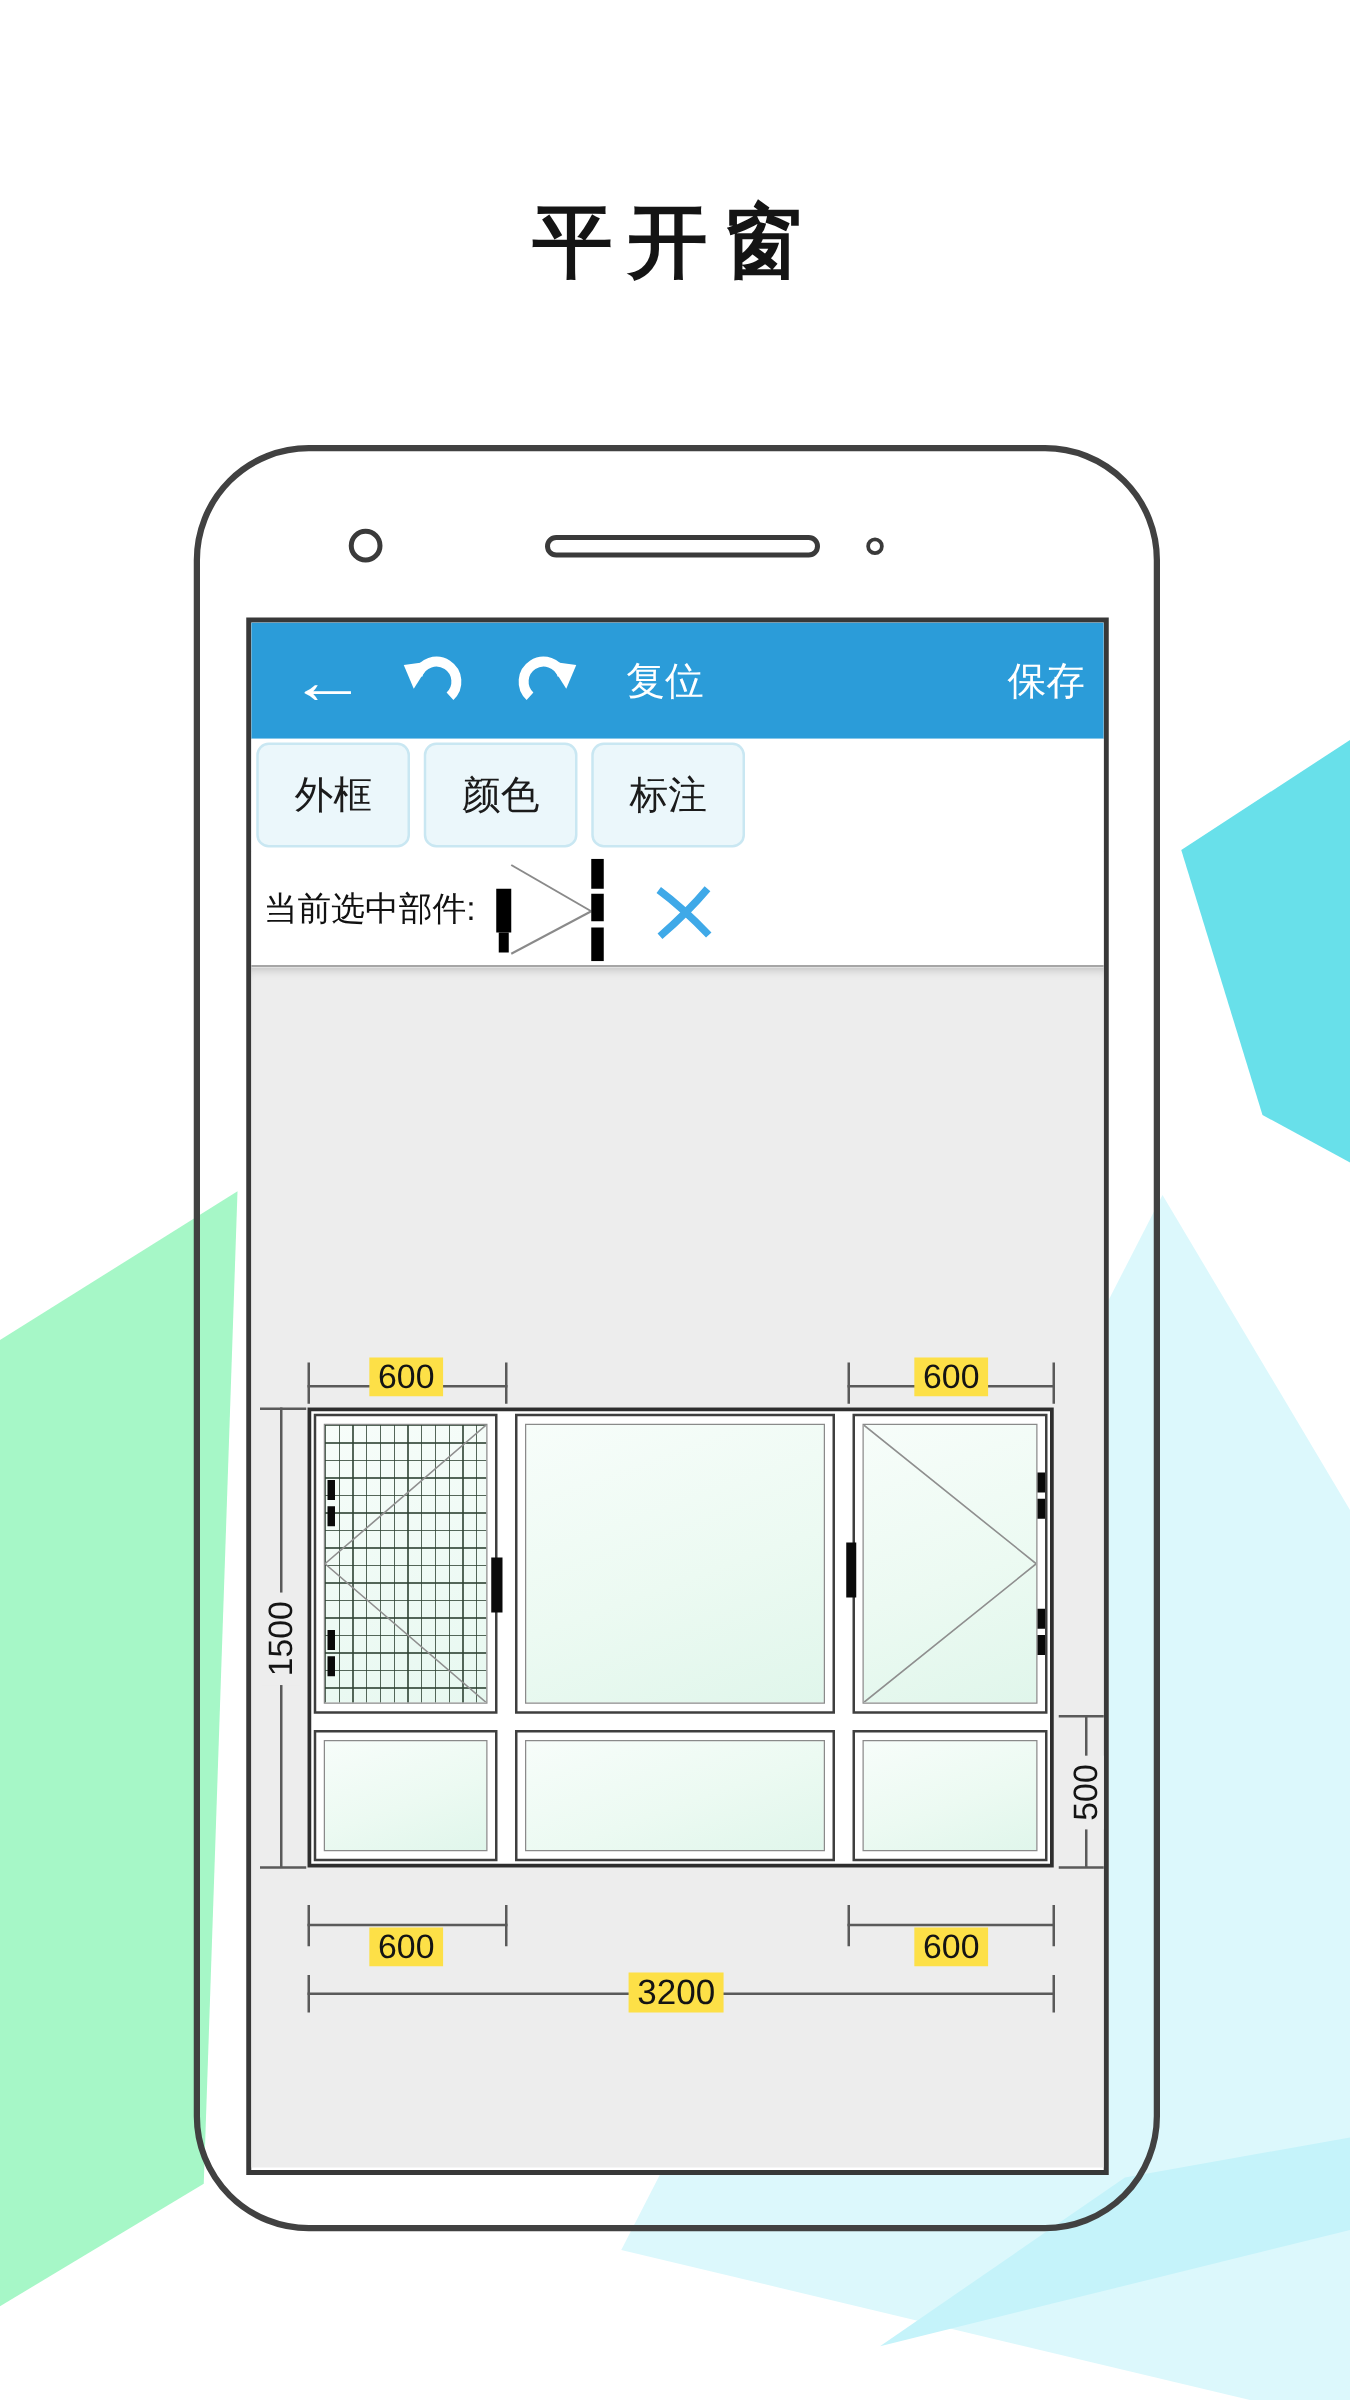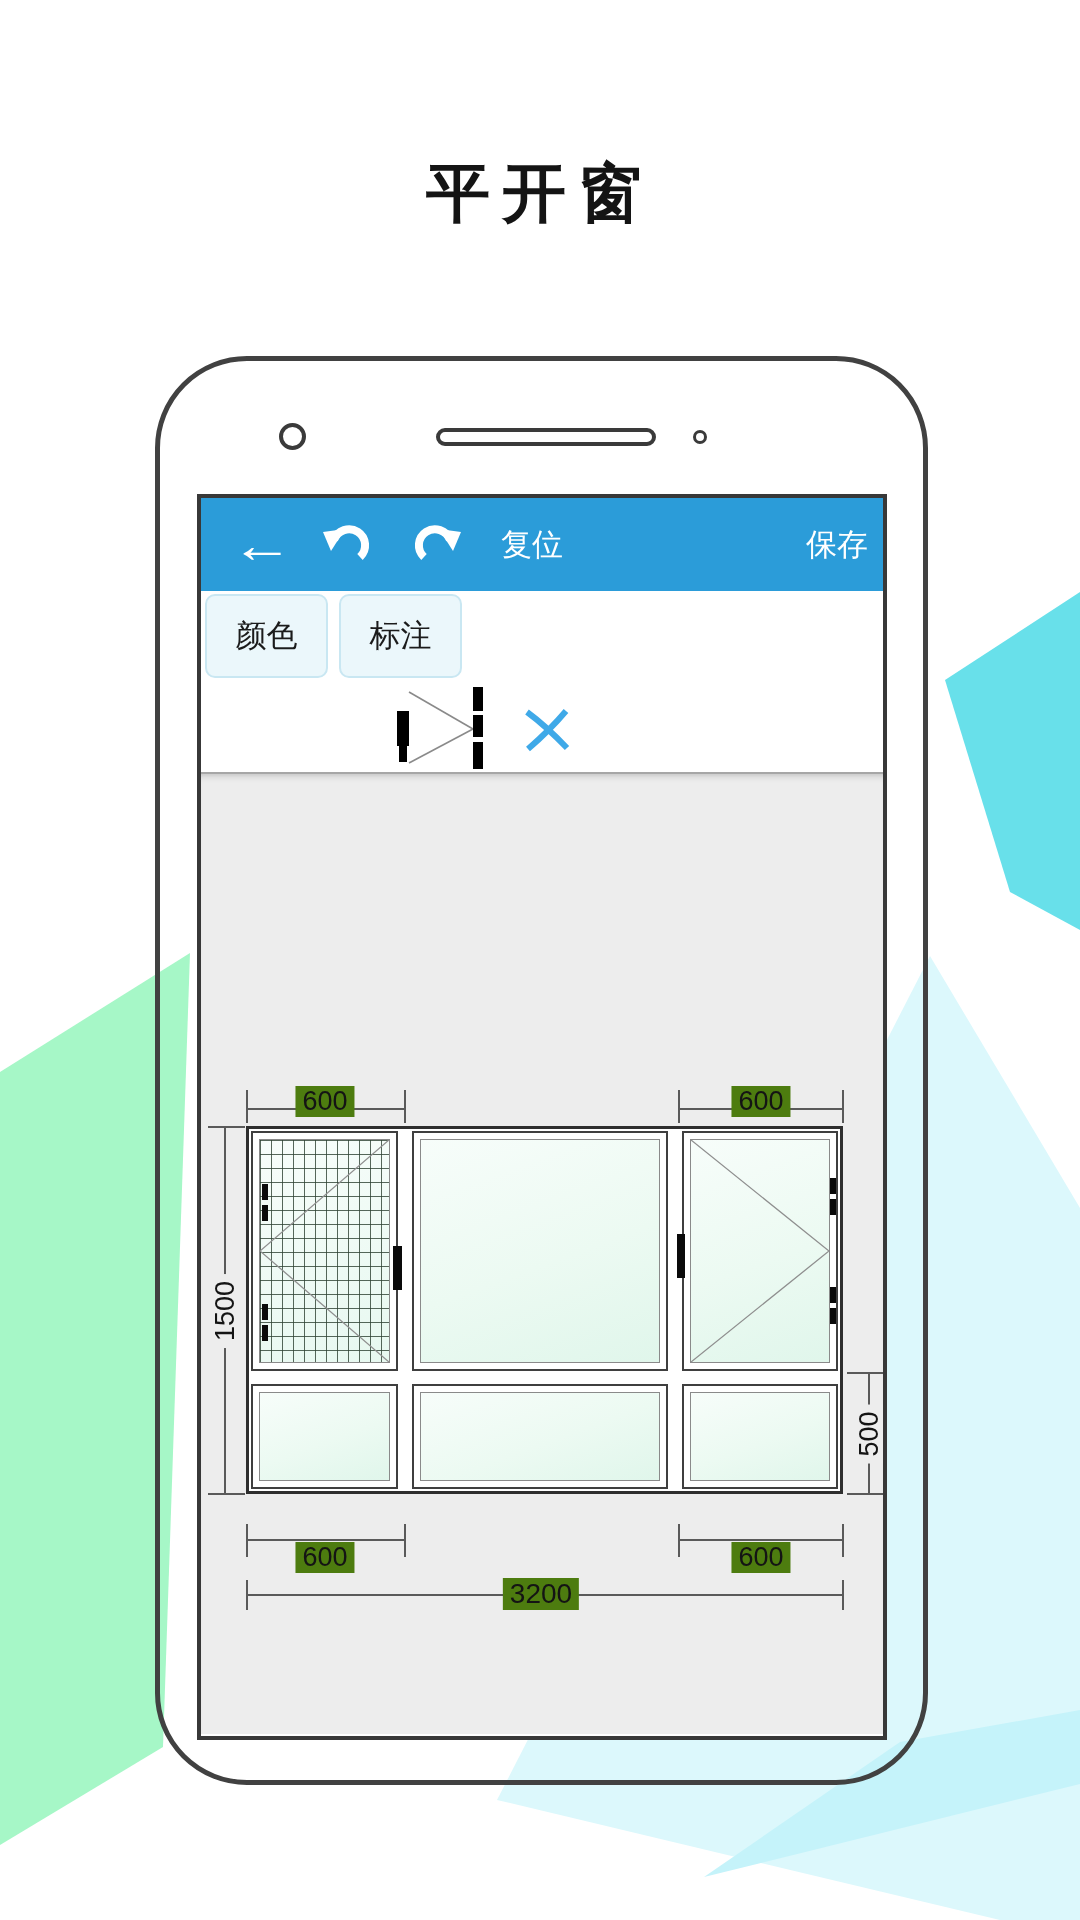--- a/index.html
+++ b/index.html
@@ -118,6 +118,7 @@
   </div>
 
   <div class="tab-row">
+    <div class="tab-btn">外框</div>
     <div class="tab-btn">颜色</div>
     <div class="tab-btn">标注</div>
   </div>

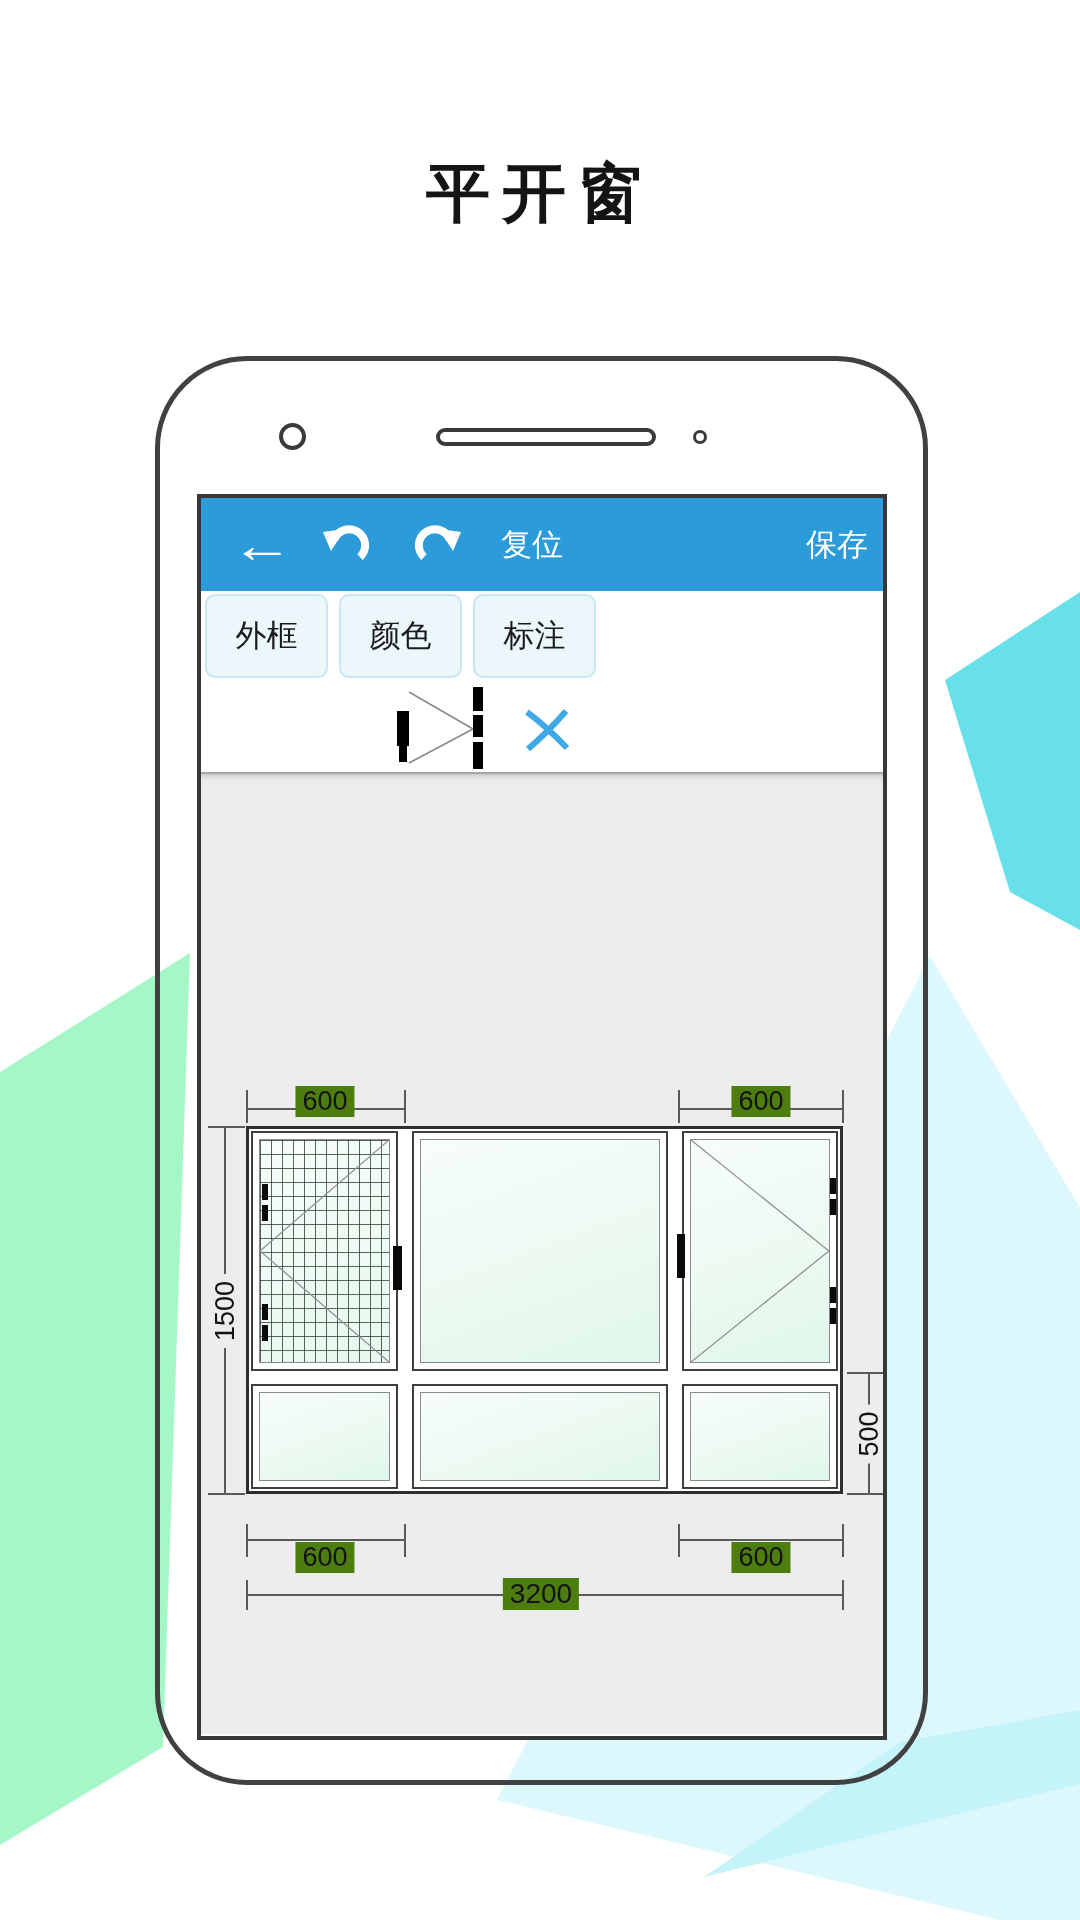--- a/index.html
+++ b/index.html
@@ -124,6 +124,7 @@
   </div>
 
   <div class="sel-row">
+    <div class="sel-label">当前选中部件:</div>
     <svg class="sel-icon" width="94" height="82" viewBox="0 0 94 82">
       <rect x="2" y="24" width="12" height="35" fill="#000"></rect>
       <rect x="4" y="59" width="8" height="16" fill="#000"></rect>

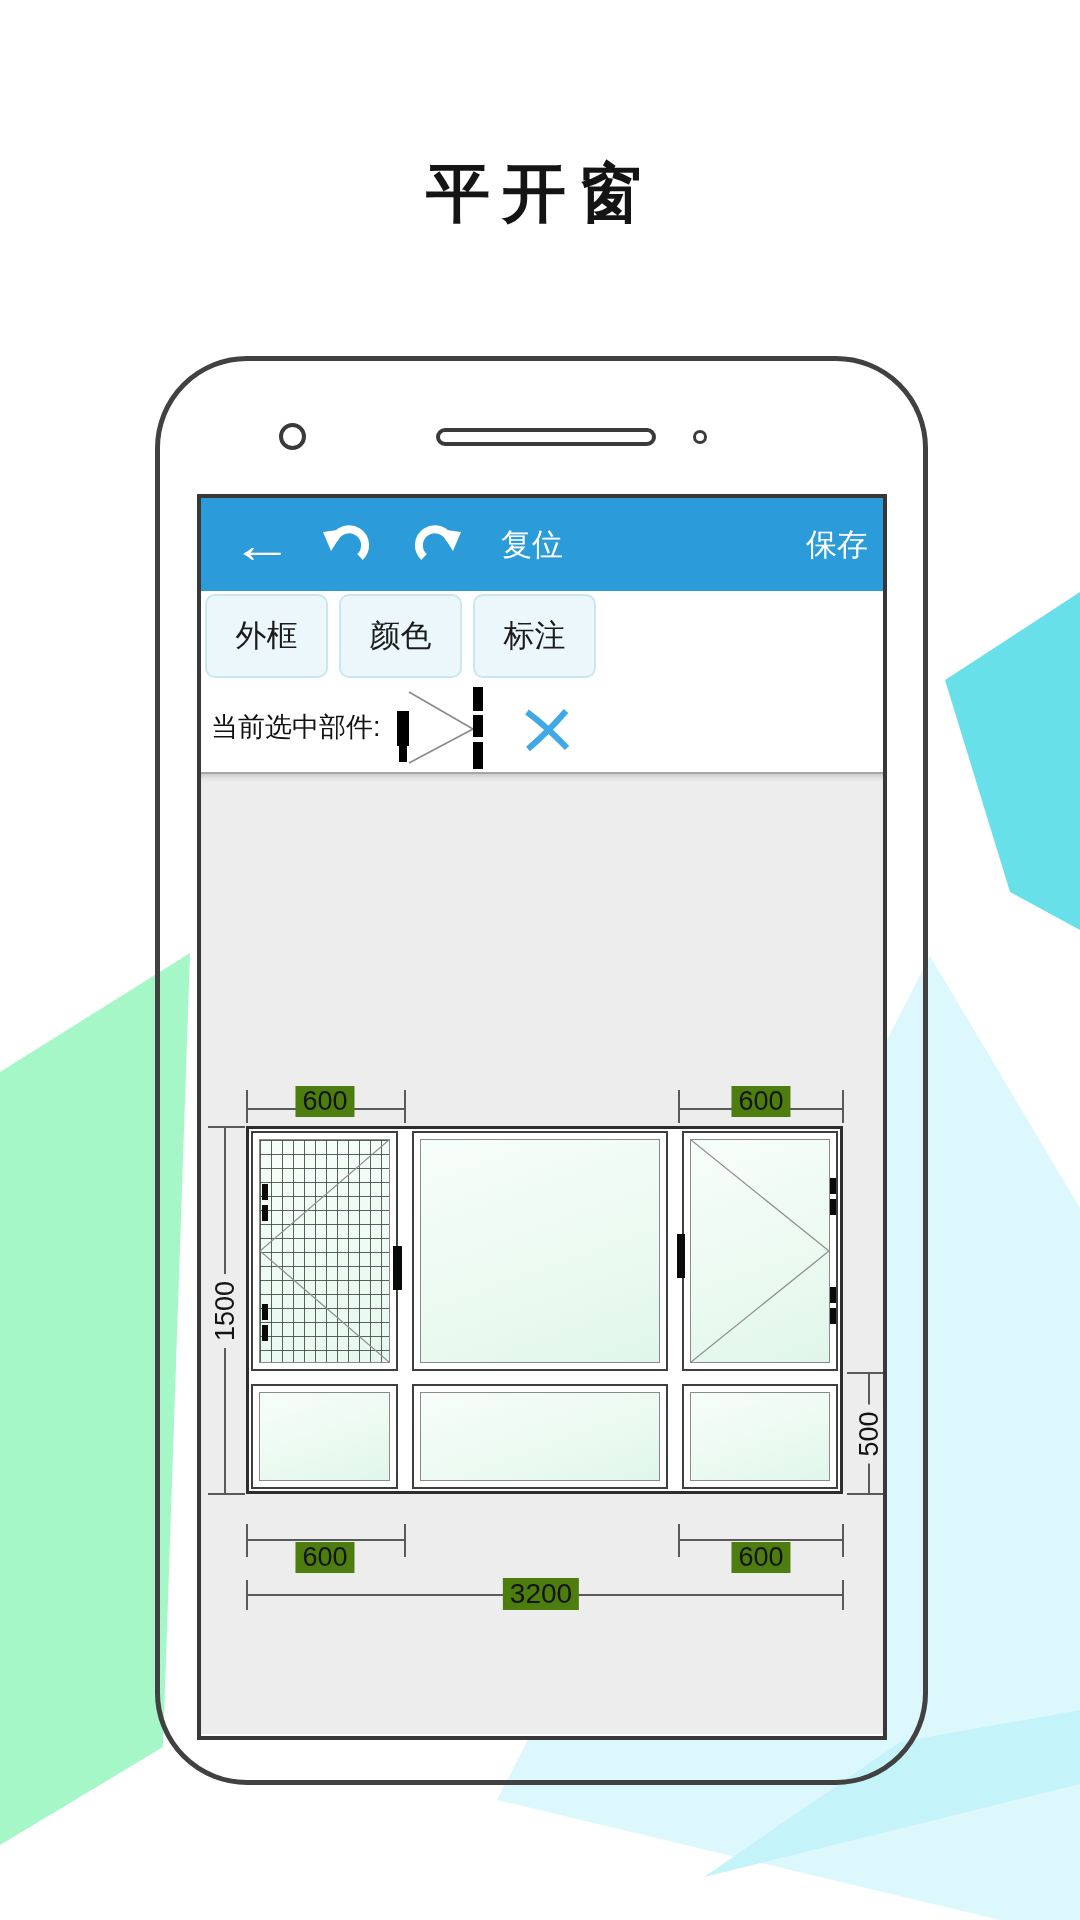--- a/index.html
+++ b/index.html
@@ -73,7 +73,7 @@
   .dimline-v{position:absolute;width:2px;background:#5a5a5a;}
   .dimtick-v{position:absolute;width:2px;background:#5a5a5a;}
   .dimtick-h{position:absolute;height:2px;background:#5a5a5a;}
-  .dimlabel{position:absolute;font-size:27px;color:#141414;background:#4d7c0f;
+  .dimlabel{position:absolute;font-size:27px;color:#141414;background:#fde047;
     padding:0 7px;white-space:nowrap;transform:translateX(-50%);}
   .dimlabel-rot{position:absolute;font-size:27px;color:#141414;background:#EDEDED;
     padding:0 7px;white-space:nowrap;transform:translate(-50%,-50%) rotate(-90deg);}

